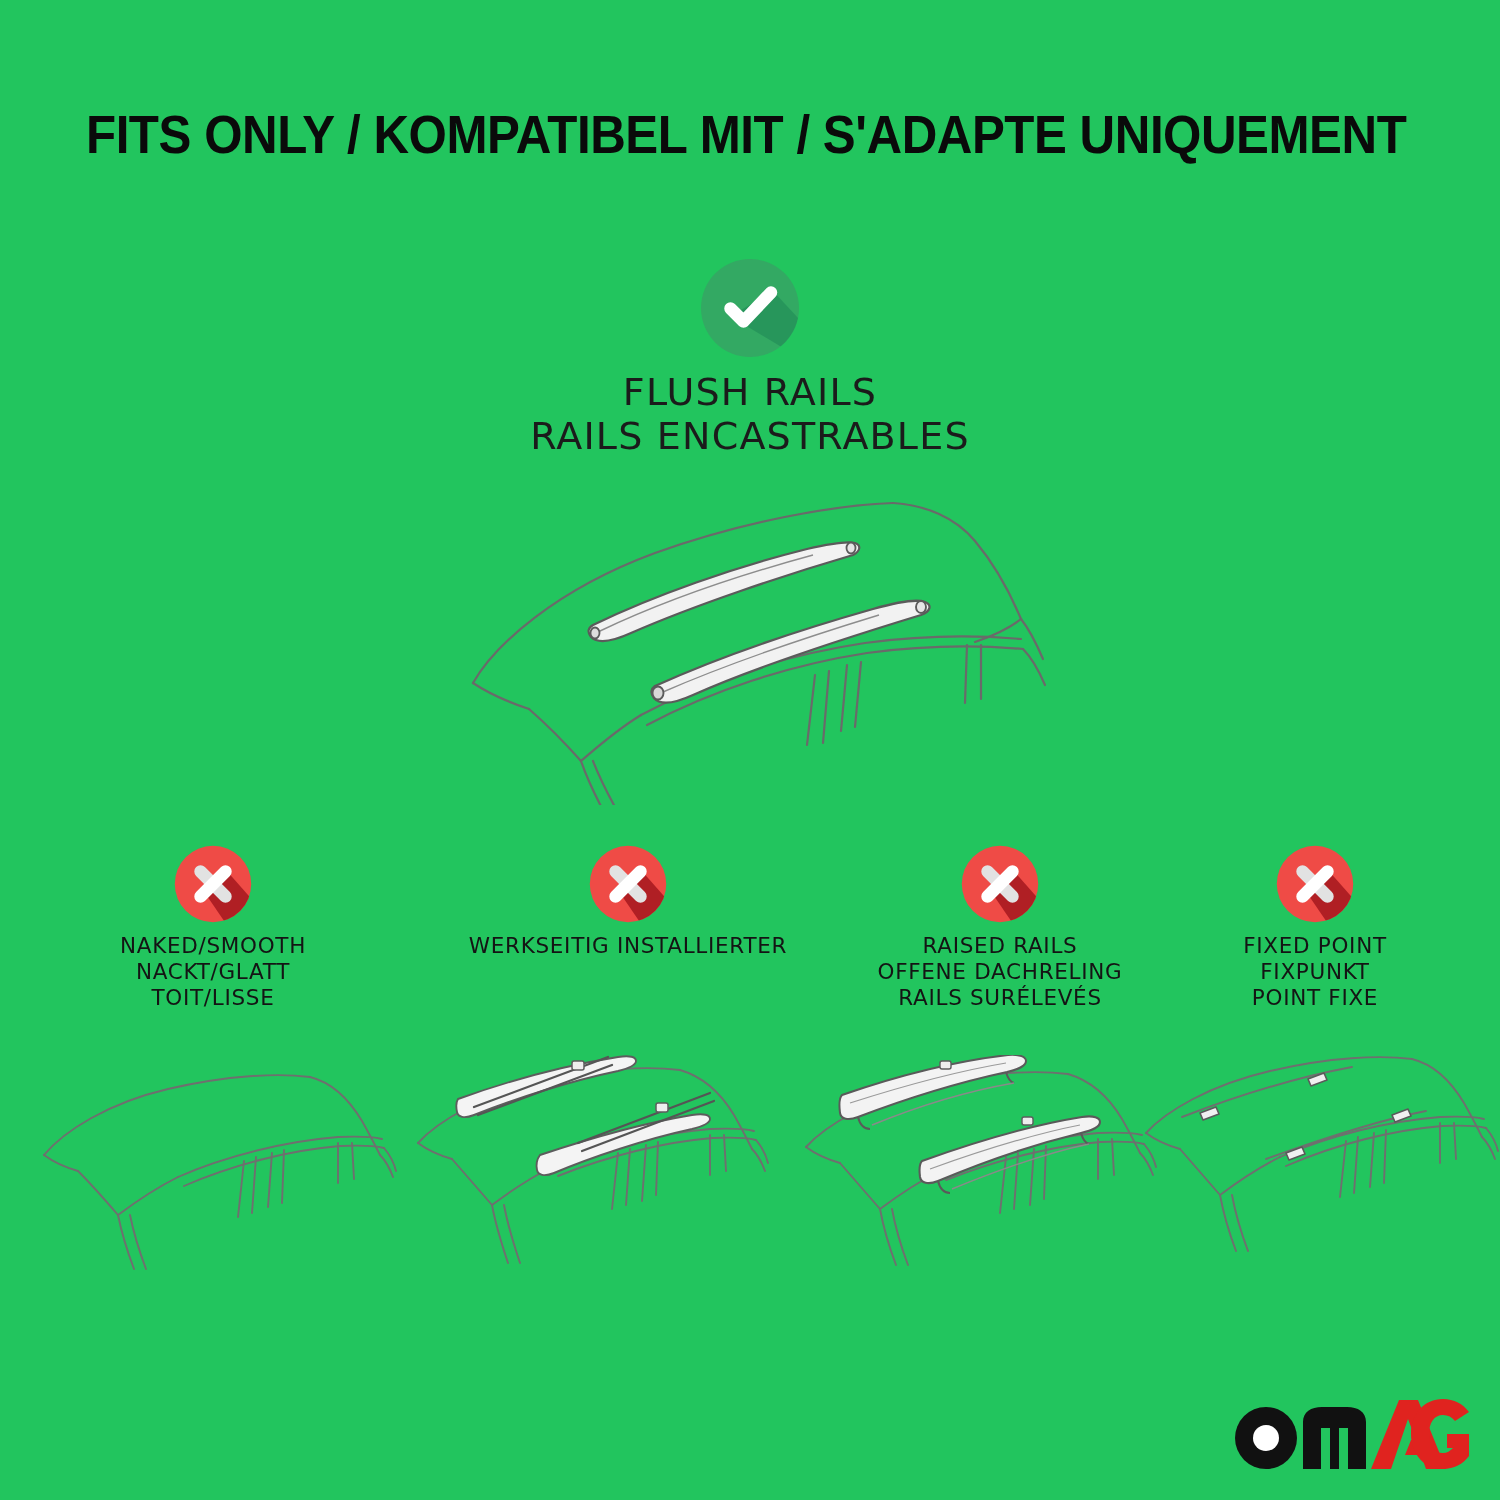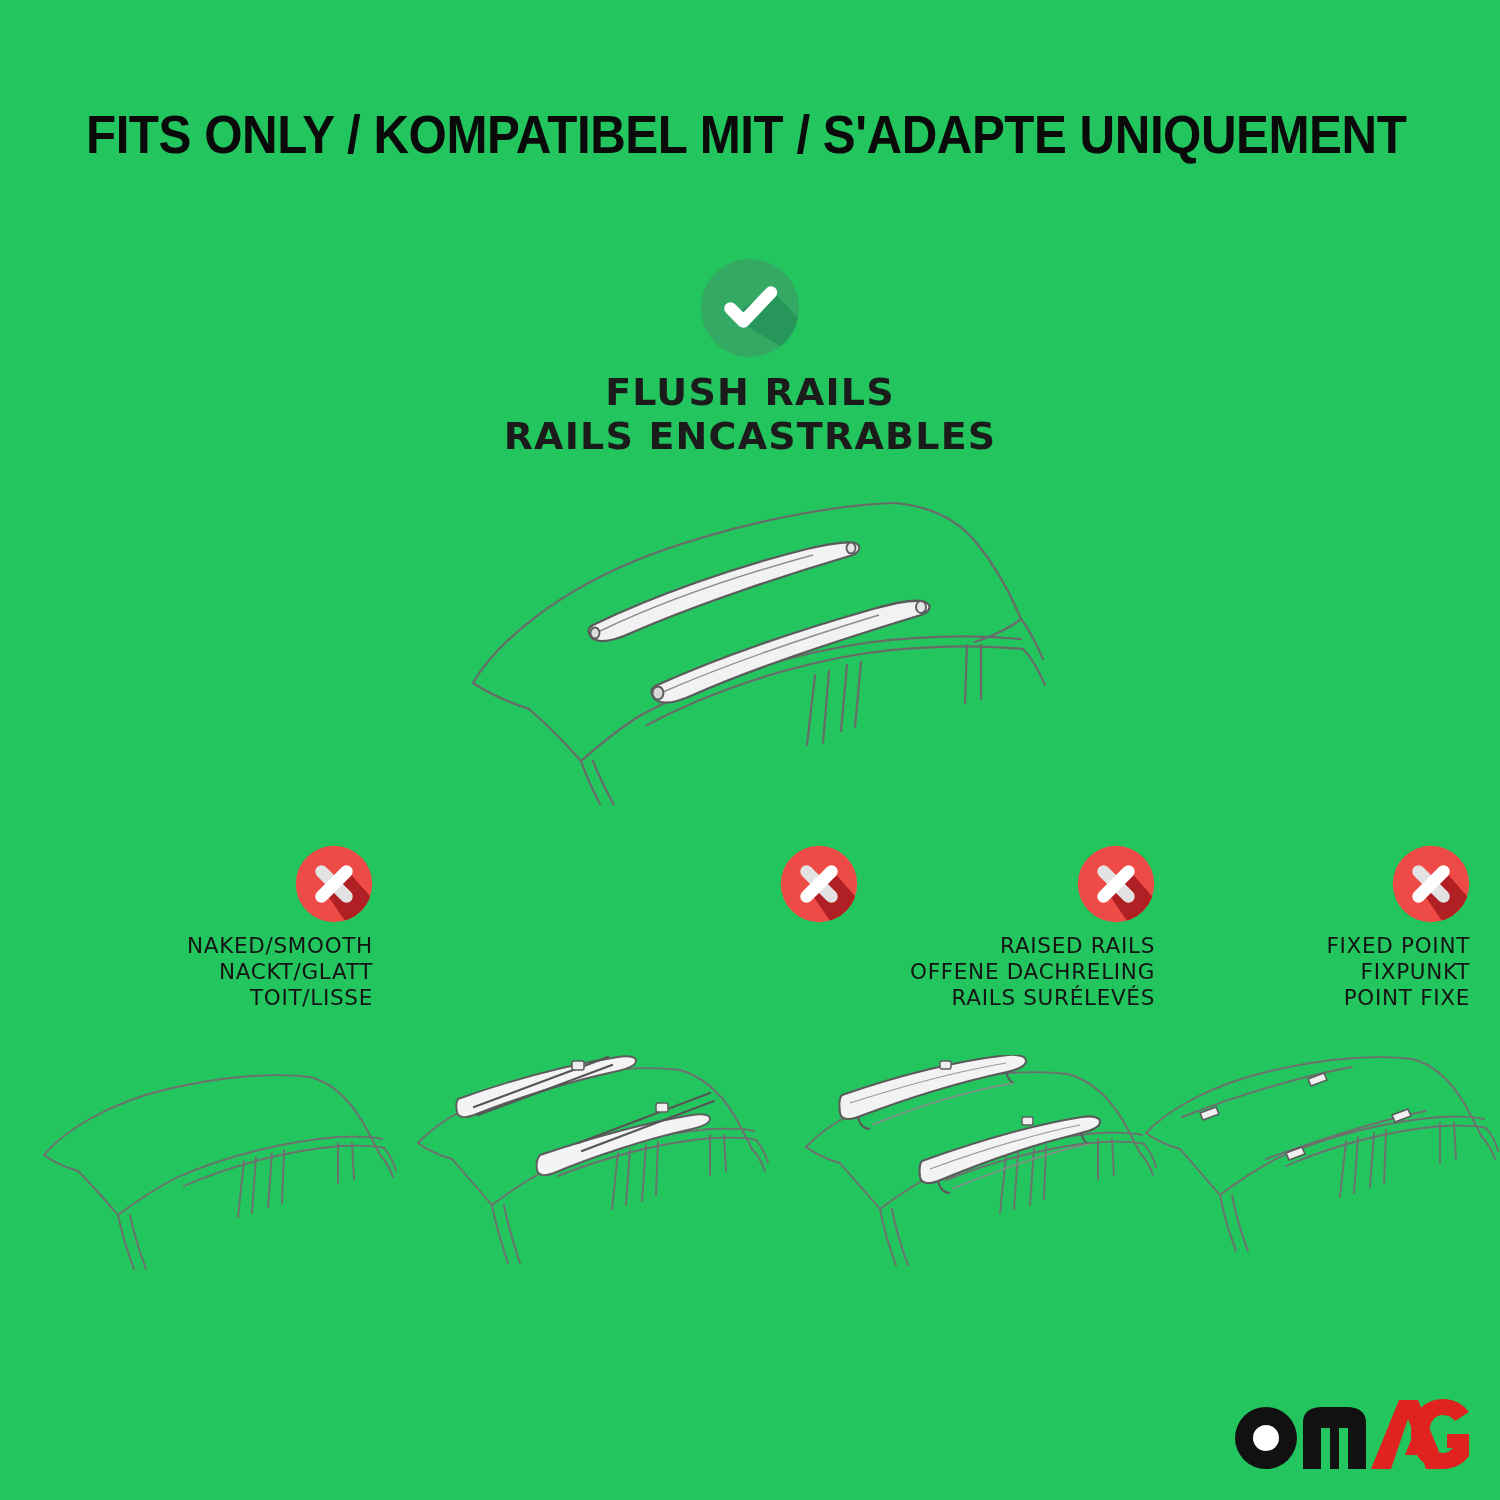--- a/index.html
+++ b/index.html
@@ -51,7 +51,7 @@
   .pos-lines {
     margin-top: 12px;
     font-family: "DejaVu Sans", sans-serif;
-    font-weight: 700;
+    font-weight: 400;
     font-size: 38px;
     line-height: 44px;
     letter-spacing: 1.2px;

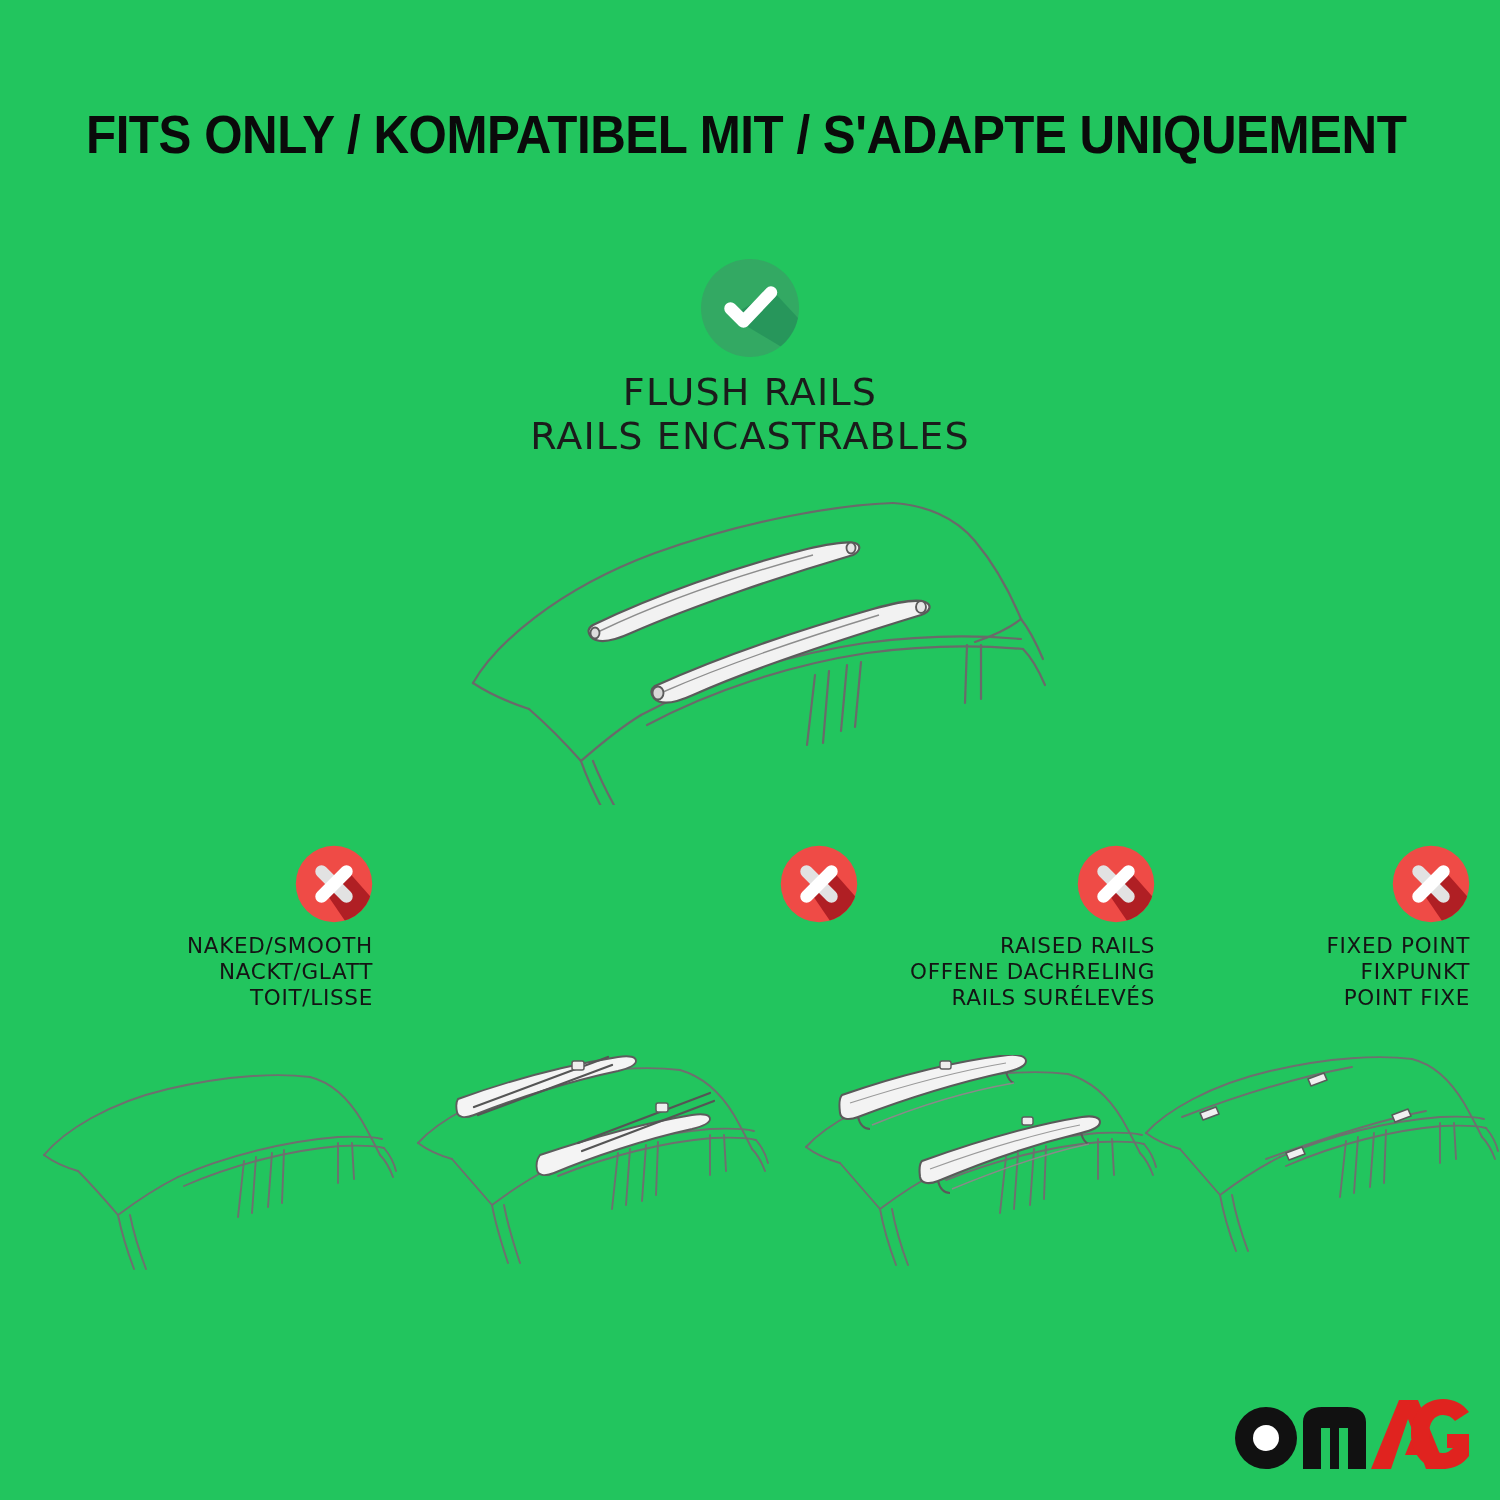--- a/index.html
+++ b/index.html
@@ -78,7 +78,7 @@
   .neg-col {
     position: absolute;
     top: 0;
-    text-align: right;
+    text-align: center;
   }
   .neg-col .badge-red-wrap {
     line-height: 0;

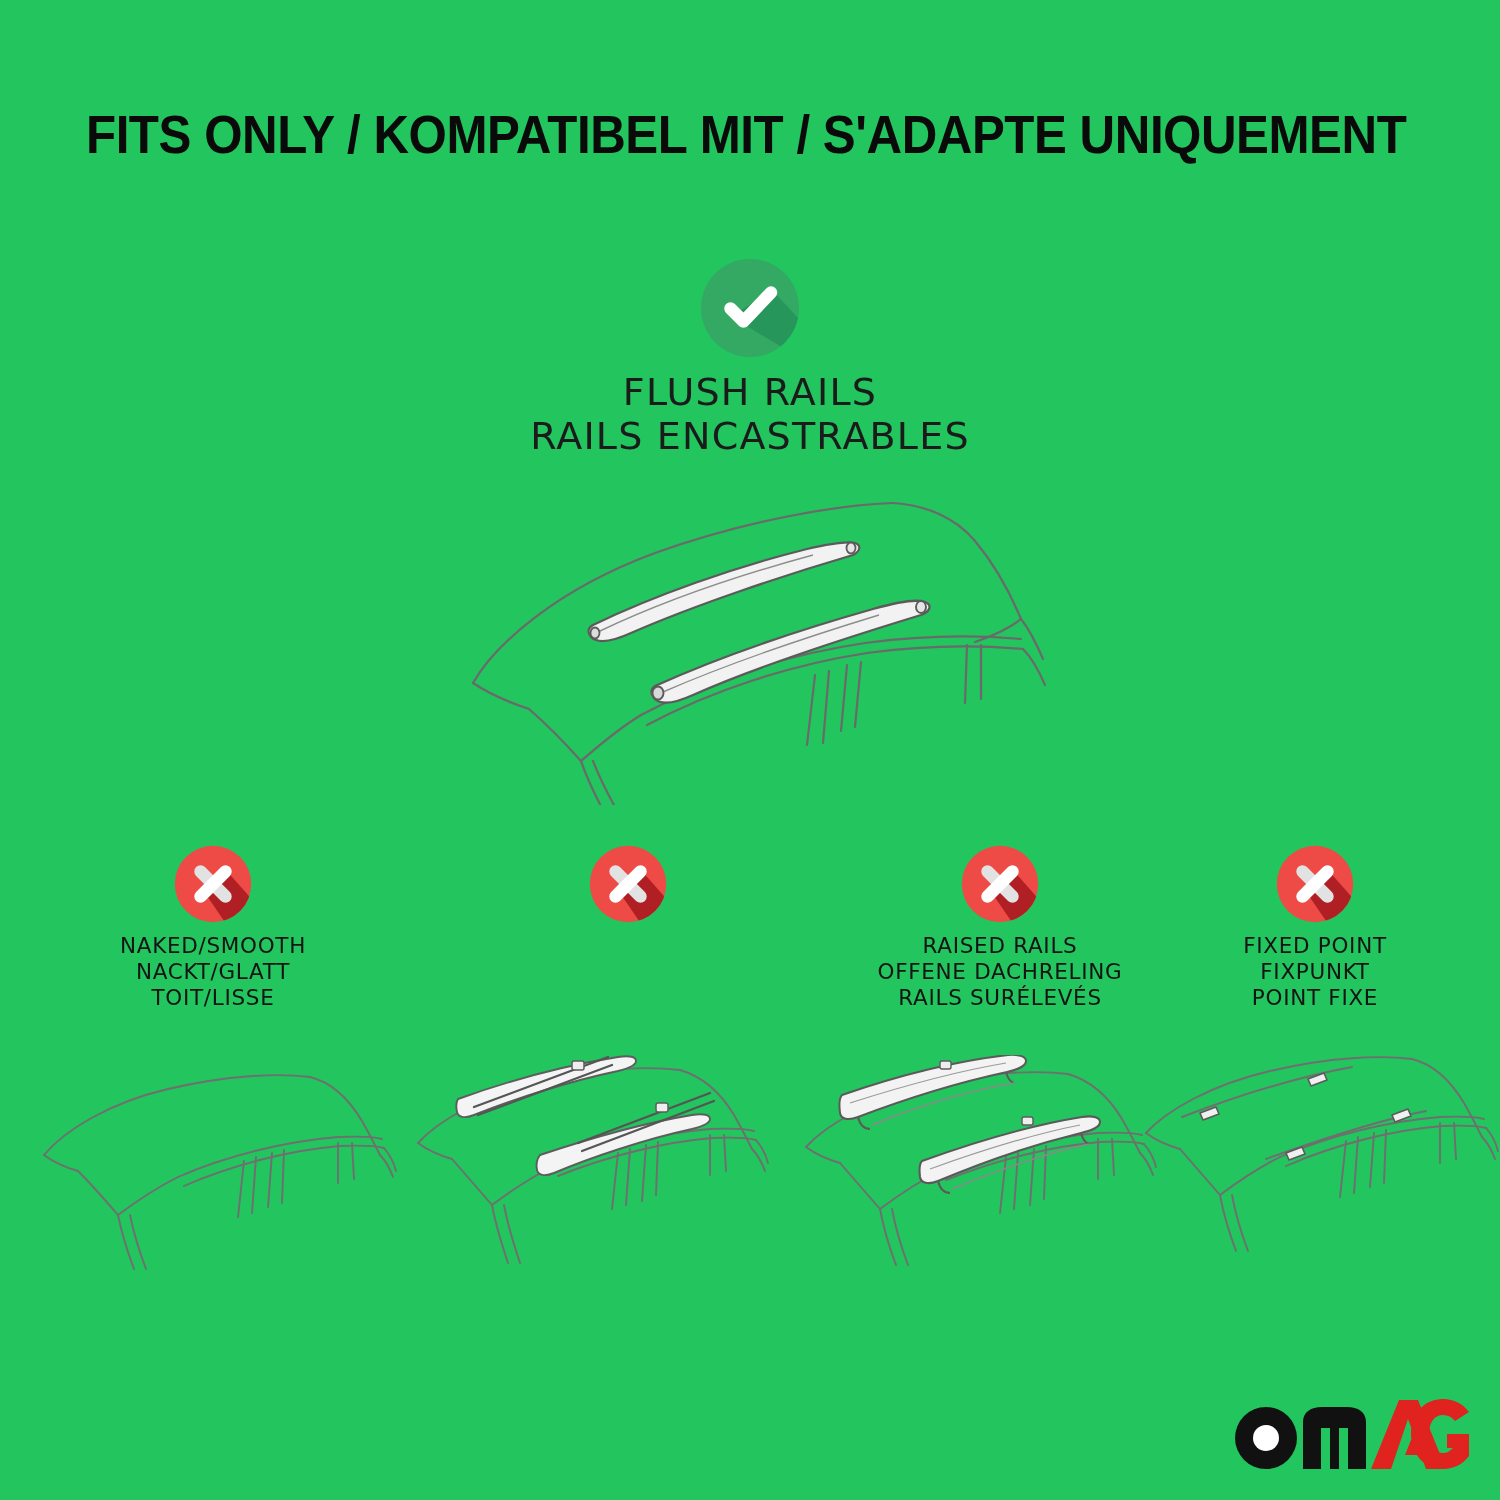--- a/index.html
+++ b/index.html
@@ -253,6 +253,7 @@
         </svg>
       </span>
       <div class="neg-label">
+        <div>WERKSEITIG INSTALLIERTER</div>
       </div>
     </div>
 

